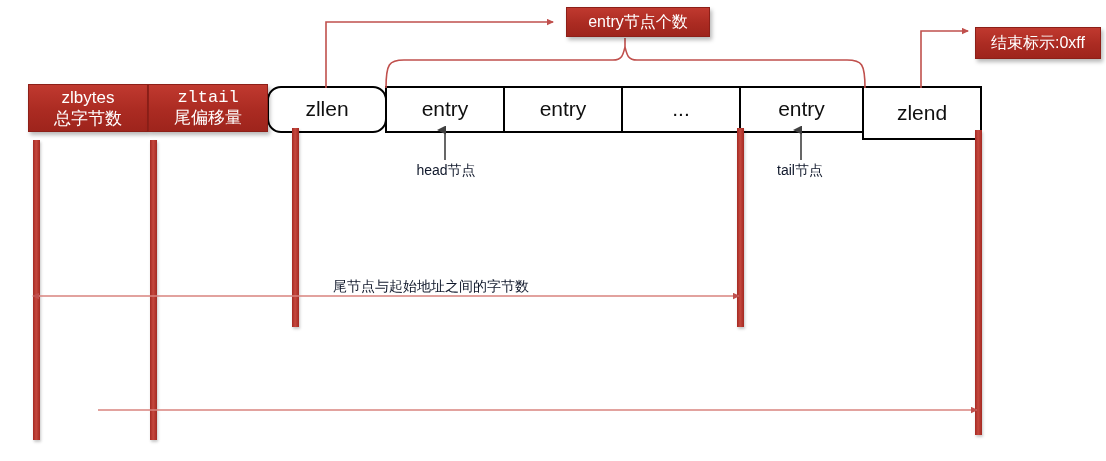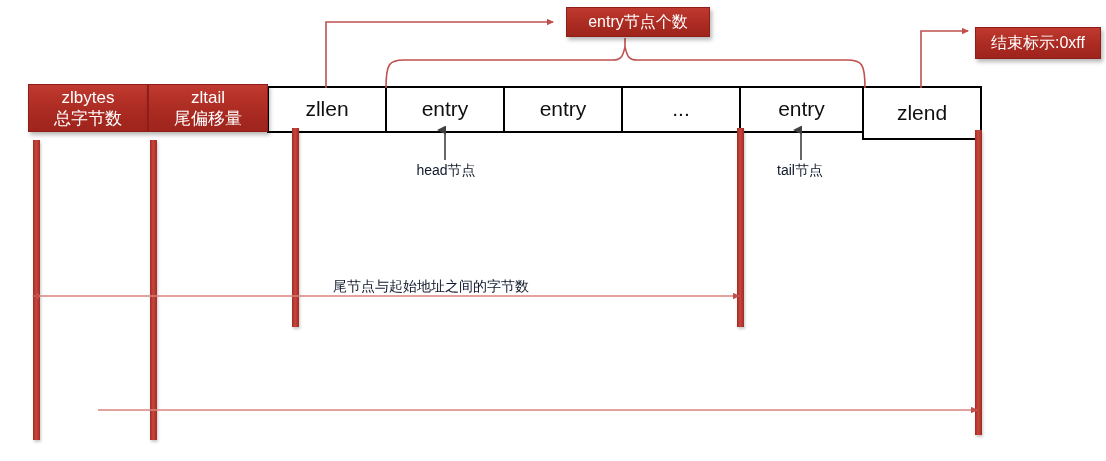--- a/index.html
+++ b/index.html
@@ -149,7 +149,7 @@
     <span class="l2">总字节数</span>
   </div>
 
-  <div class="cell red" style="left:148px; top:84px; width:120px; height:48px;">
+  <div class="cell red" style="left:148px; top:84px; width:120px; height:48px;font-family:Liberation Mono, monospace;">
     <span class="l1">zltail</span>
     <span class="l2">尾偏移量</span>
   </div>

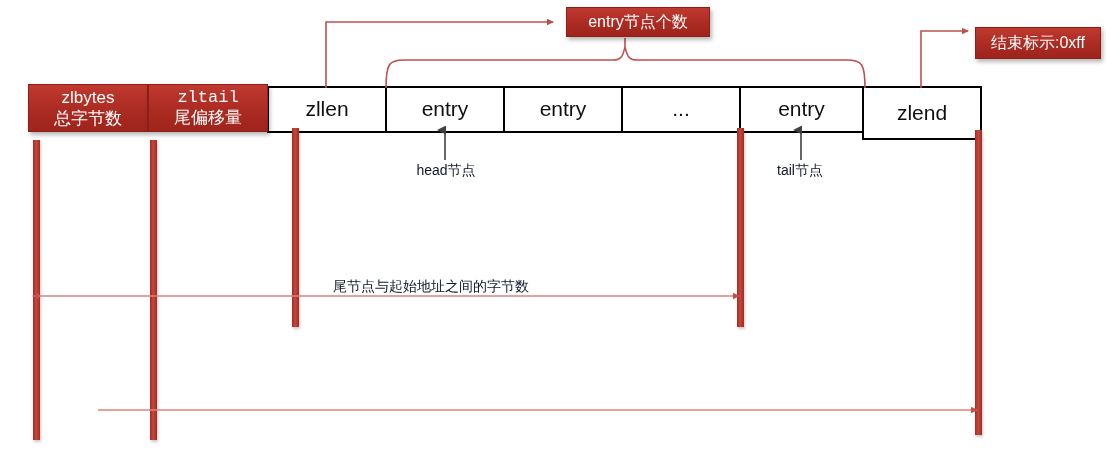--- a/index.html
+++ b/index.html
@@ -154,7 +154,7 @@
     <span class="l2">尾偏移量</span>
   </div>
 
-  <div class="cell white" style="left:267px; top:86px; width:120px; height:47px;">
+  <div class="cell white" style="left:267px; top:86px; width:120px; height:47px;border-radius:14px;">
     <span>zllen</span>
   </div>
 

